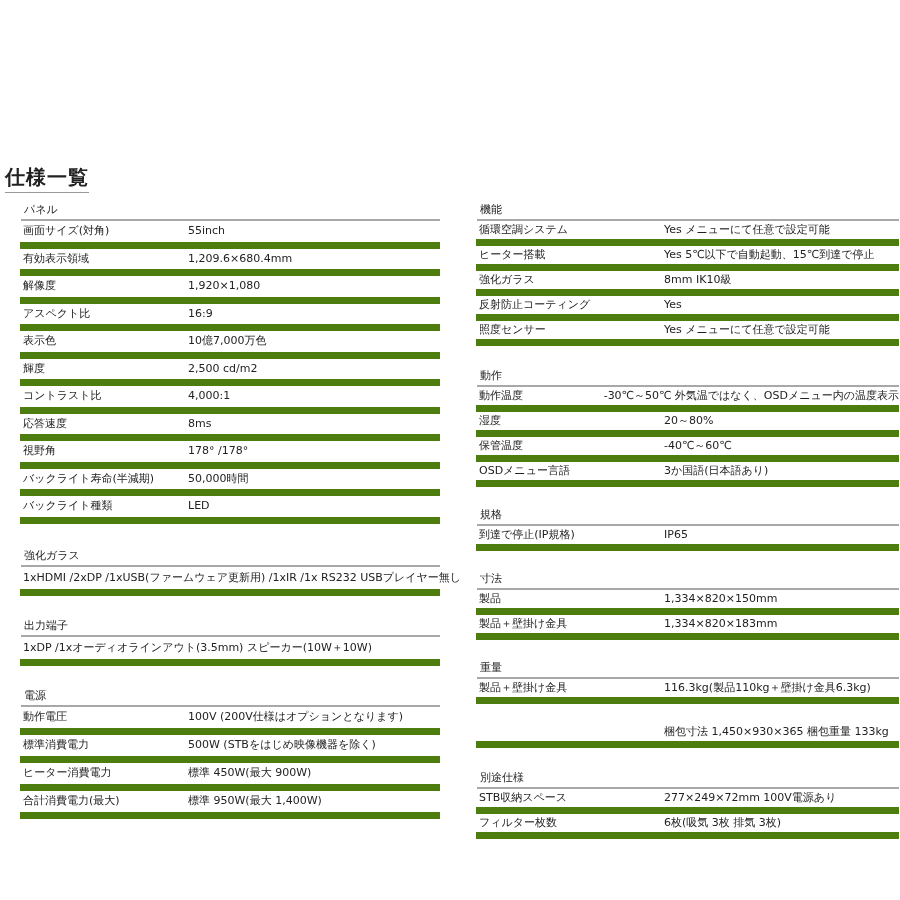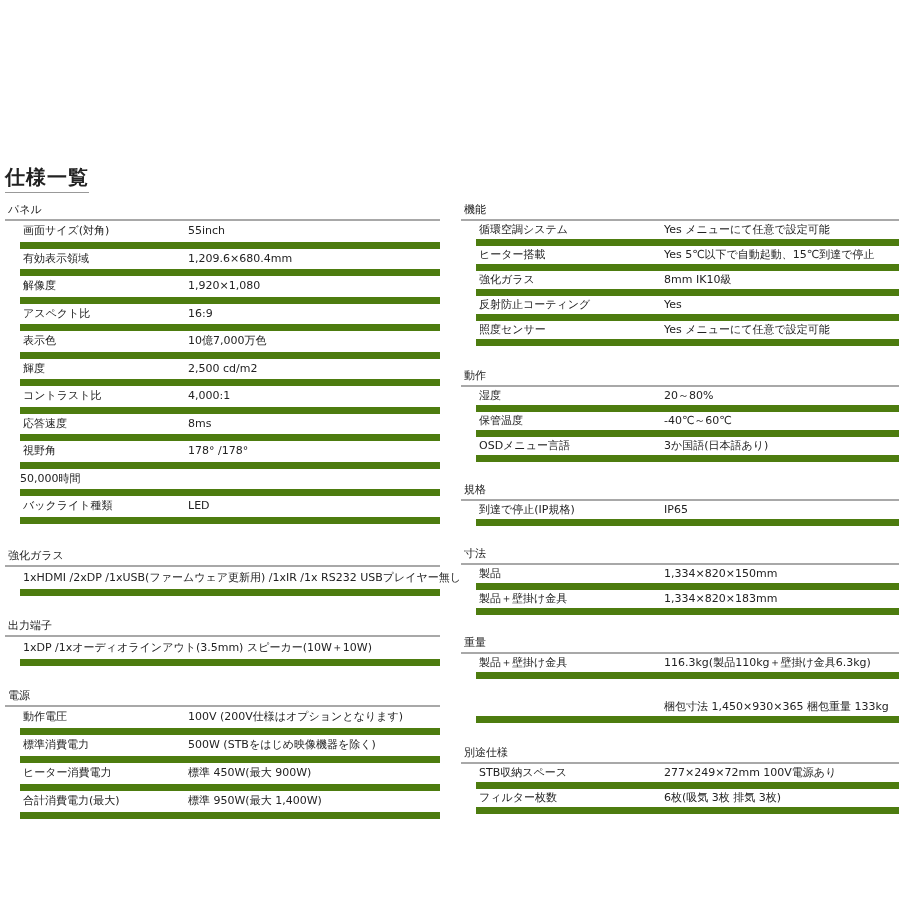--- a/index.html
+++ b/index.html
@@ -12,7 +12,7 @@
   .col.right { left:461px; width:438px; }
   .section { margin:0 0 0 0; }
   .sec-title { font-size:11px; height:19px; line-height:19px; padding-left:3px;
-               border-bottom:2px solid #a8a8a8; }
+               border-bottom:2px solid #a8a8a8;margin-left:16px; }
   .row { display:flex; font-size:11px; height:20.5px; line-height:20px; border-bottom:7px solid #4d7c0f;margin-left:15px; }
   .row .k { width:165px; padding-left:3px; white-space:nowrap; }
   .row .v { flex:1; white-space:nowrap; }

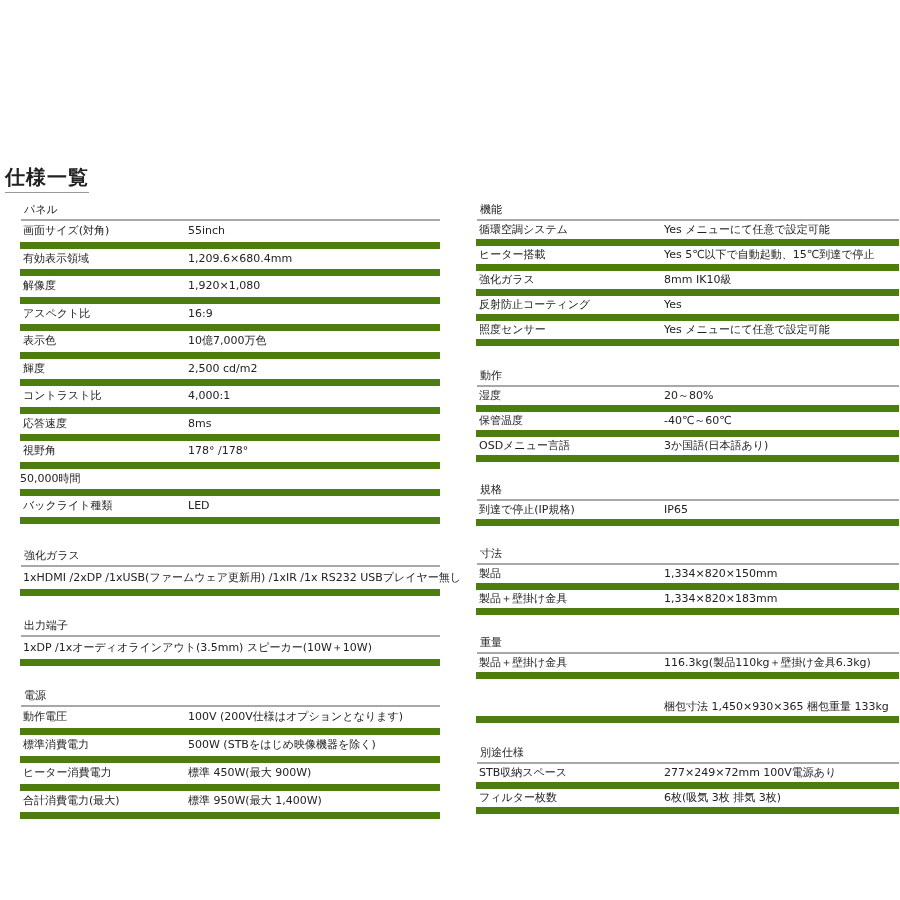--- a/index.html
+++ b/index.html
@@ -143,6 +143,10 @@
   <div class="section">
     <div class="sec-title">動作</div>
     <div class="row">
+        <span class="k">動作温度</span>
+        <span class="v">-30℃～50℃  外気温ではなく、OSDメニュー内の温度表示</span>
+      </div>
+    <div class="row">
         <span class="k">湿度</span>
         <span class="v"> 20～80%</span>
       </div>

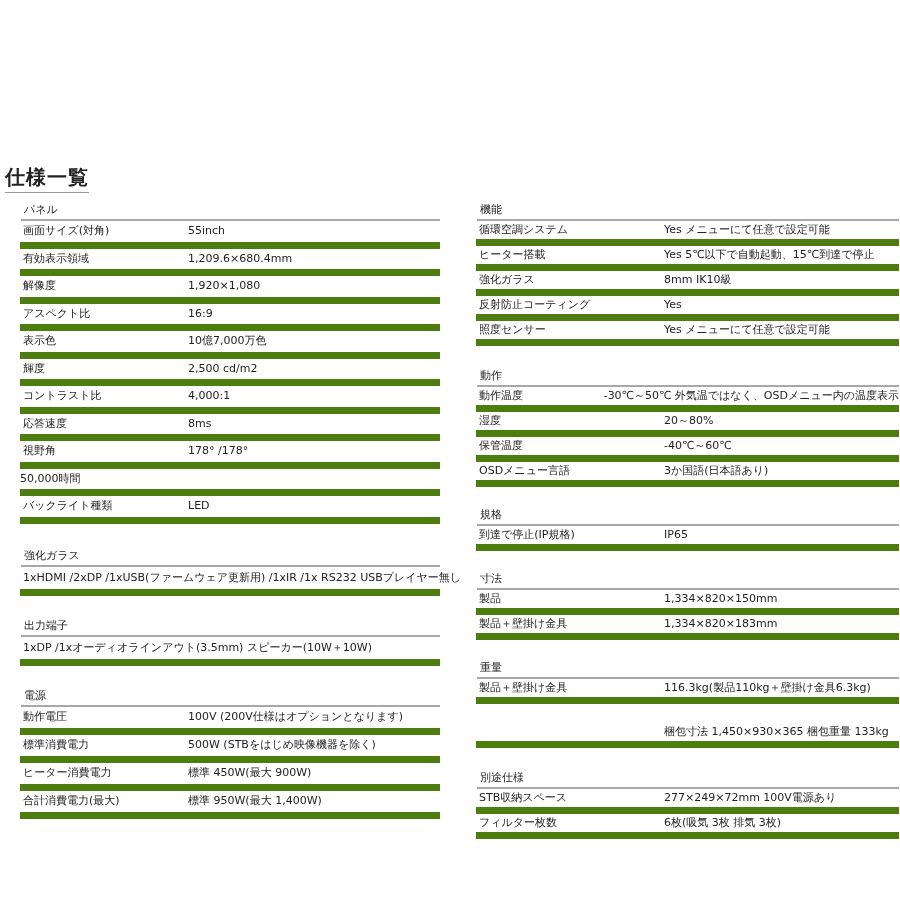--- a/index.html
+++ b/index.html
@@ -67,6 +67,7 @@
         <span class="v">178° /178°</span>
       </div>
     <div class="row">
+        <span class="k">バックライト寿命(半減期)</span>
         <span class="v">50,000時間</span>
       </div>
     <div class="row">

